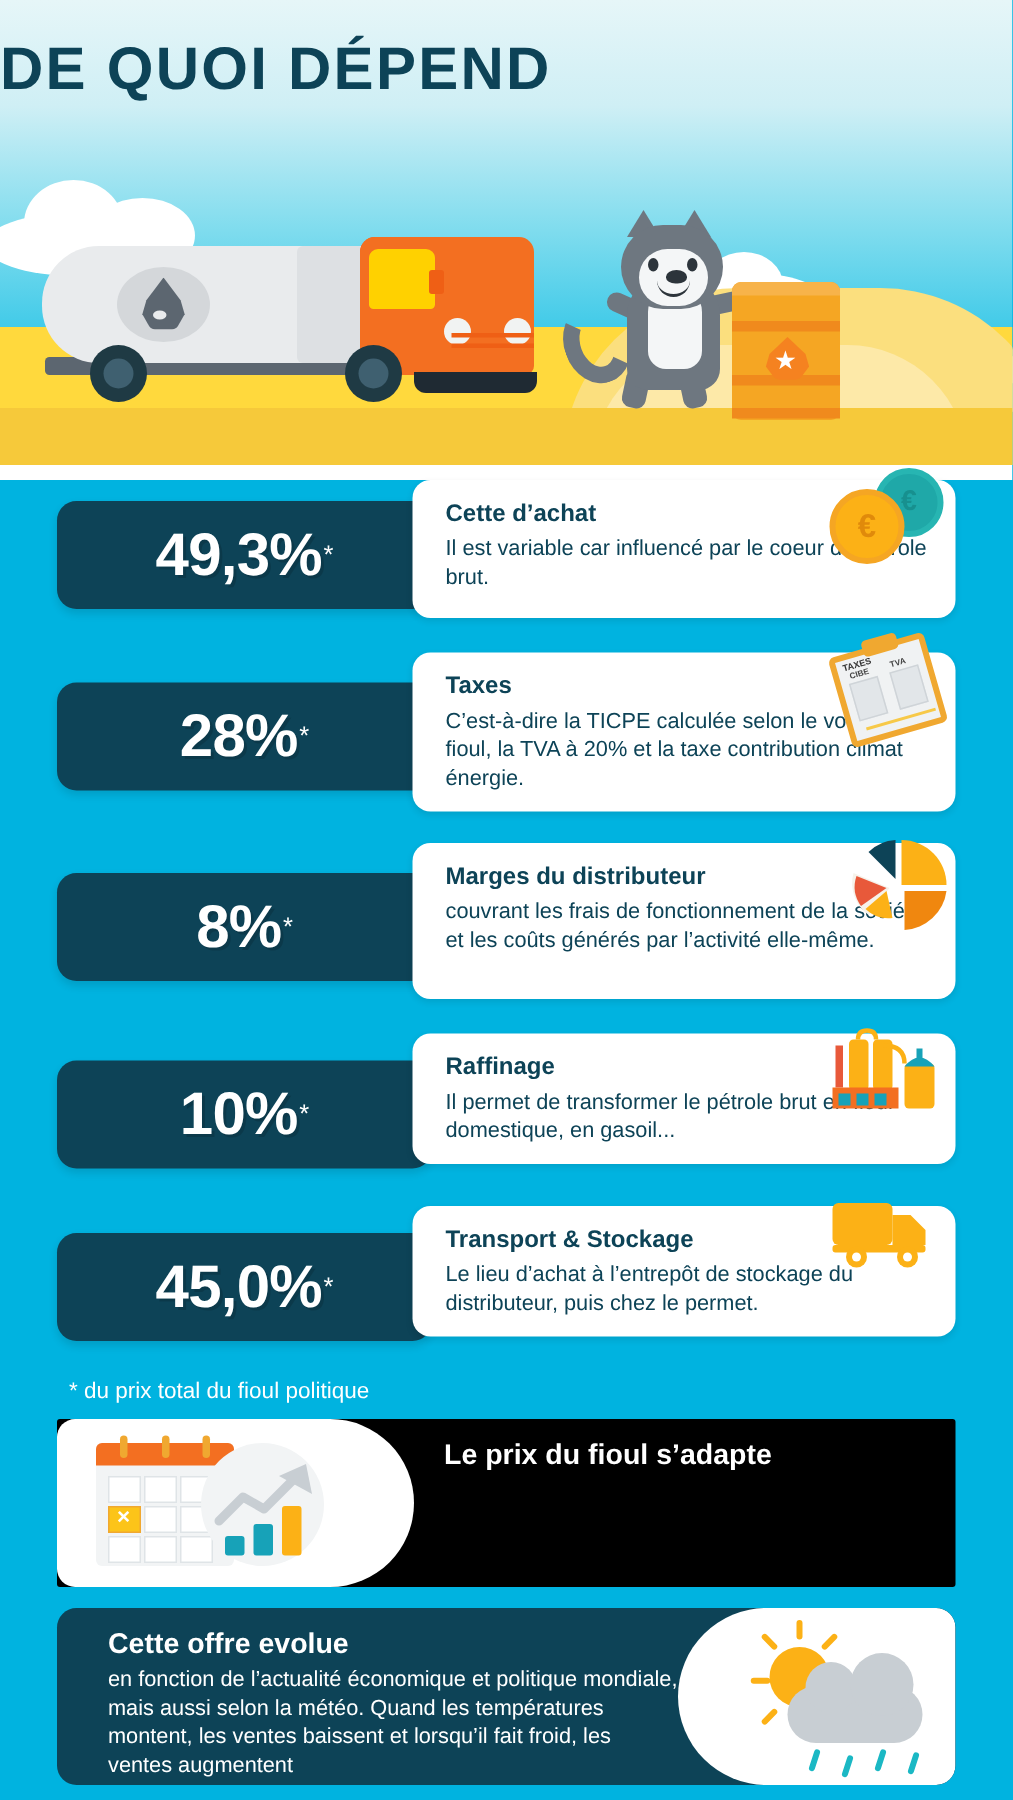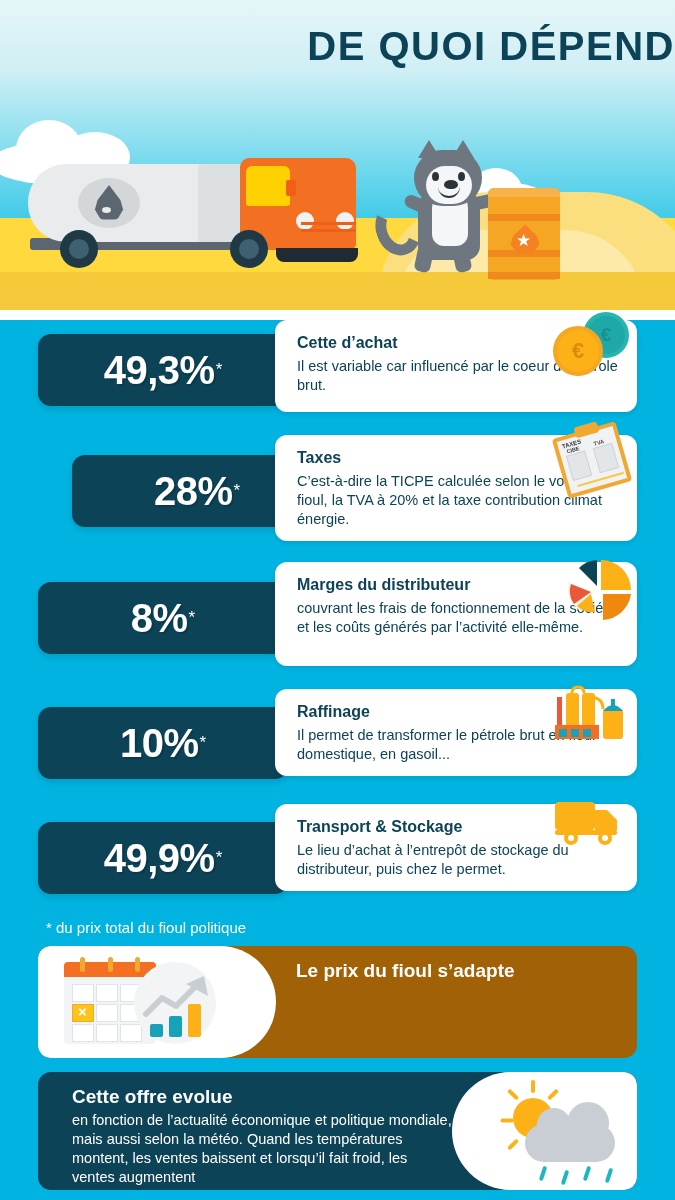--- a/index.html
+++ b/index.html
@@ -19,7 +19,7 @@
   }
   .title-wrap {
     position: absolute; top: 22px; left: 0; right: 0;
-    text-align: right; z-index: 6;
+    text-align: left; z-index: 6;
   }
   .title-line {
     font-size: 40px; font-weight: bold; color: #0d4357;

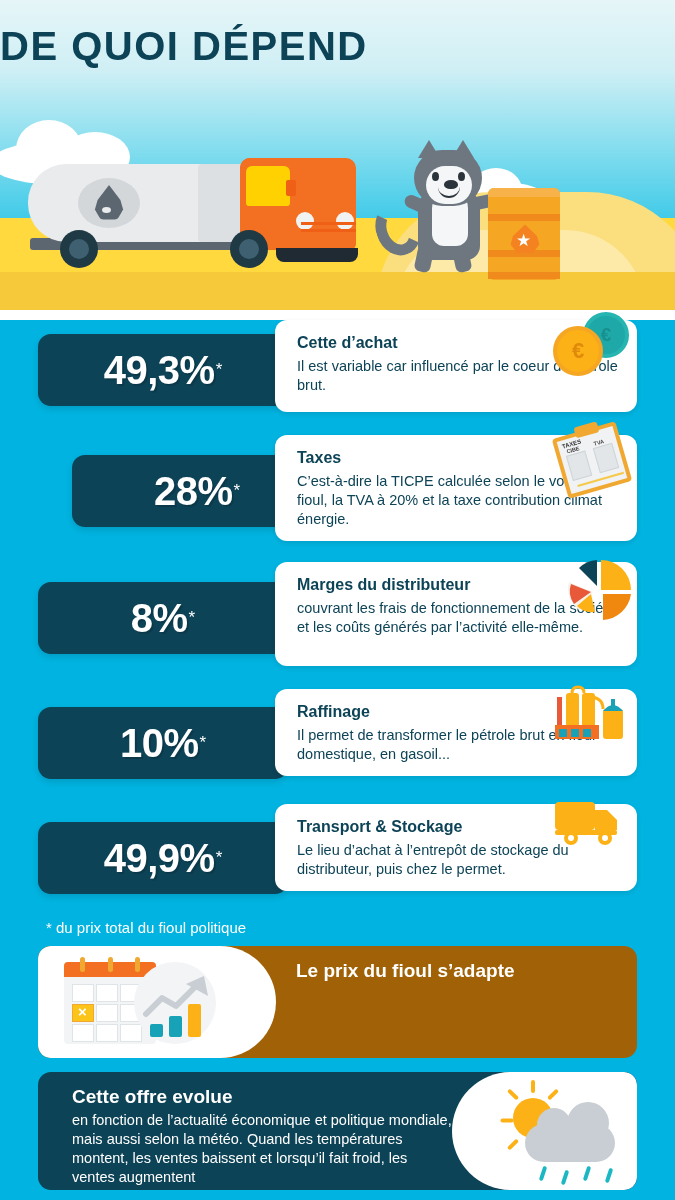--- a/index.html
+++ b/index.html
@@ -462,7 +462,7 @@
   </div>
 
   <div class="row" style="height:112px;">
-    <div class="pct-badge" style="top:20px;margin-left:34px;">
+    <div class="pct-badge" style="top:20px;">
       <span class="pct-num">28%</span>
       <span class="pct-star">*</span>
     </div>

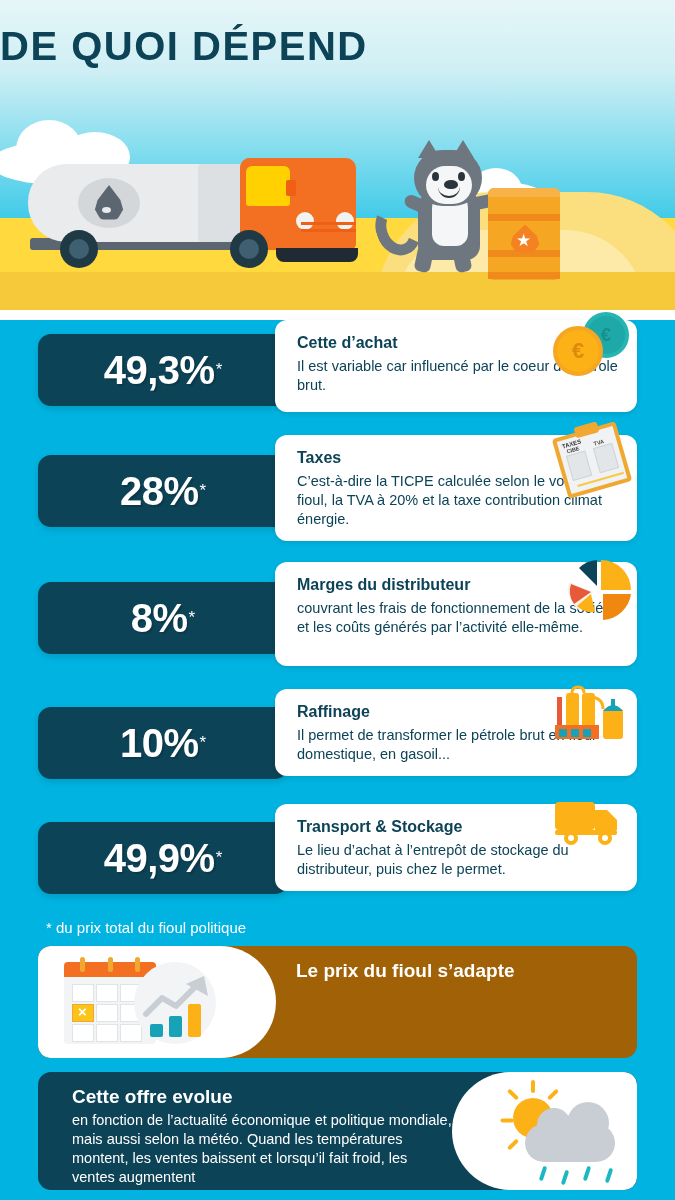--- a/index.html
+++ b/index.html
@@ -533,7 +533,7 @@
 
   <div class="row">
     <div class="pct-badge" style="top:18px;">
-      <span class="pct-num">49,9%</span>
+      <span class="pct-num">45,0%</span>
       <span class="pct-star">*</span>
     </div>
     <div class="info-card" style="min-height:86px;">

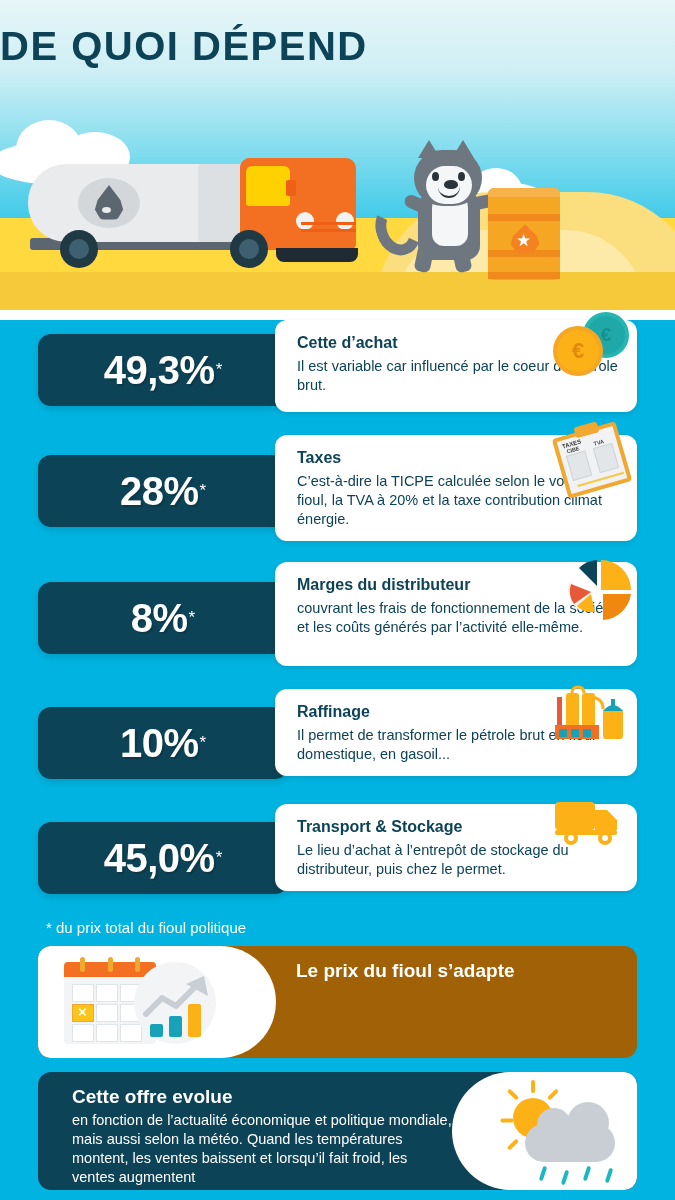--- a/index.html
+++ b/index.html
@@ -285,7 +285,7 @@
   
   .panel-a {
     position: relative; margin: 0 38px 14px 38px; height: 112px;
-    background: #a16207; border-radius: 13px; overflow: hidden;
+    background: #000000; border-radius: 2px; overflow: hidden;
   }
   .panel-a-img {
     position: absolute; left: 0; top: 0; width: 238px; height: 112px;

